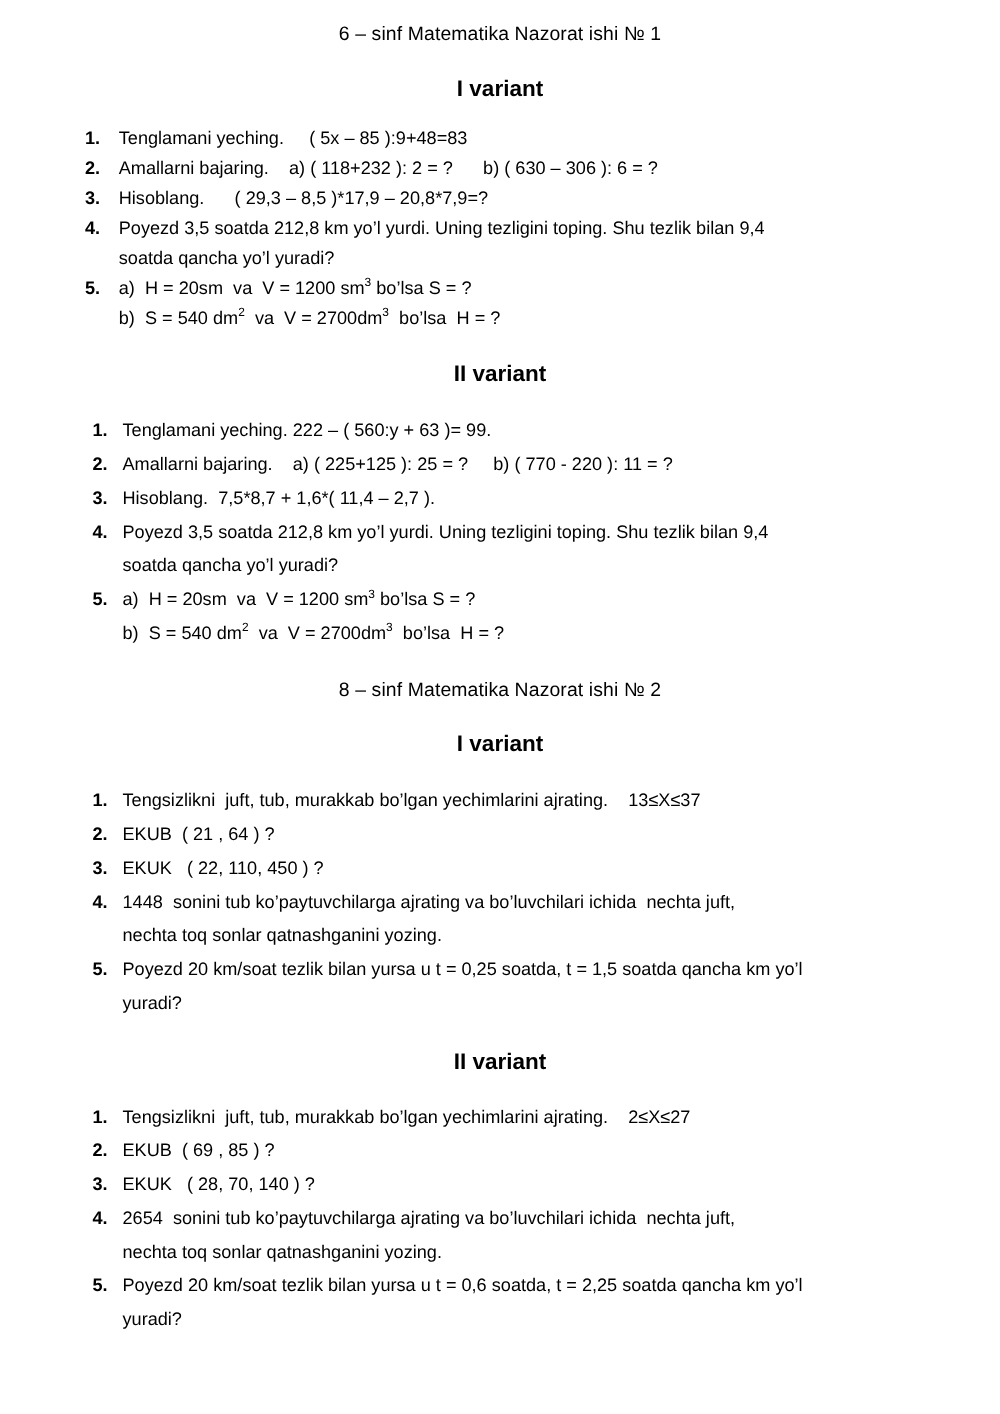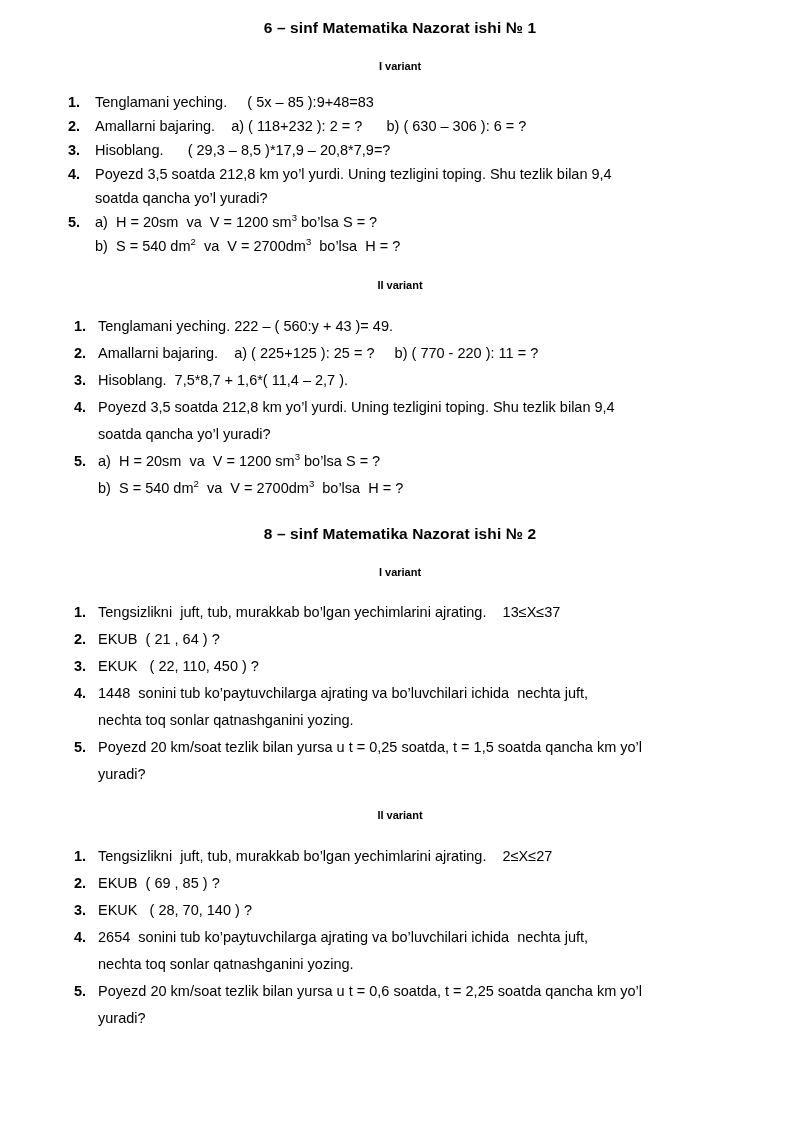--- a/index.html
+++ b/index.html
@@ -28,7 +28,7 @@
   .doc-title {
     text-align: center;
     font-size: 15.5px;
-    font-weight: bold;
+    font-weight: normal;
     line-height: 1.35;
     margin: 0;
     padding: 0;

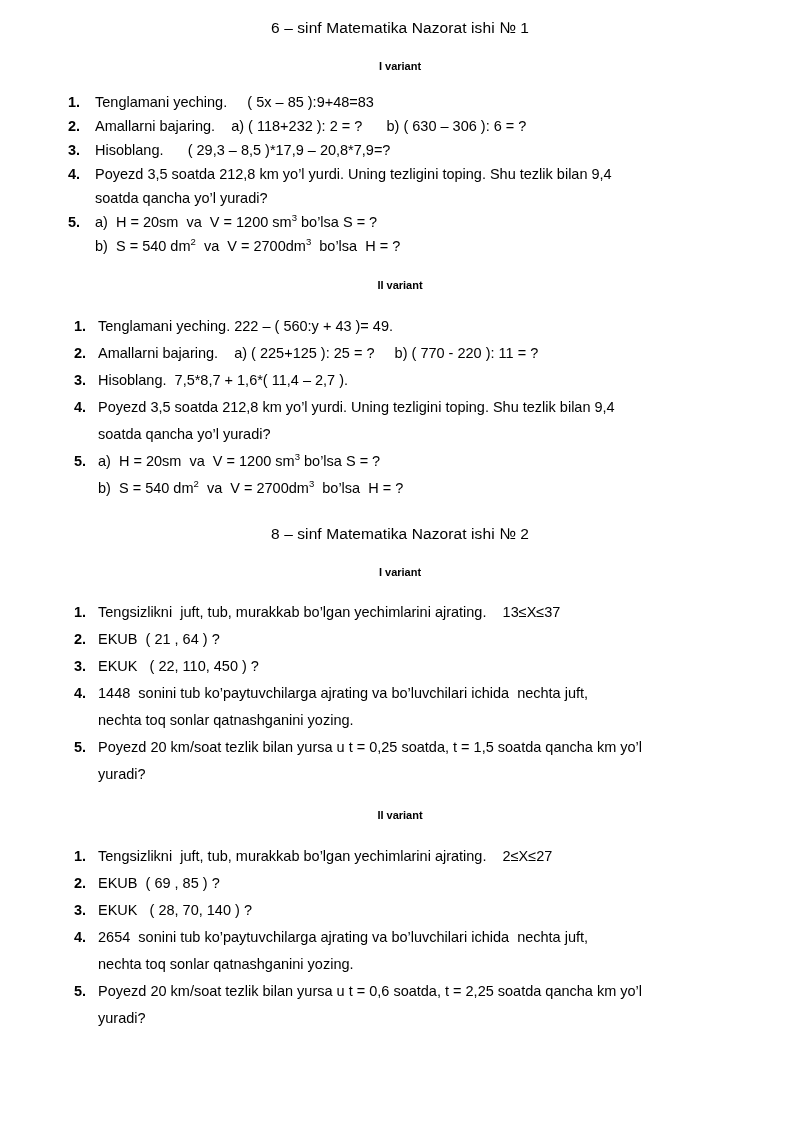--- a/index.html
+++ b/index.html
@@ -36,7 +36,7 @@
   }
   .variant-title {
     text-align: center;
-    font-size: 11px;
+    font-size: 18px;
     font-weight: bold;
     line-height: 1.35;
     margin: 0;

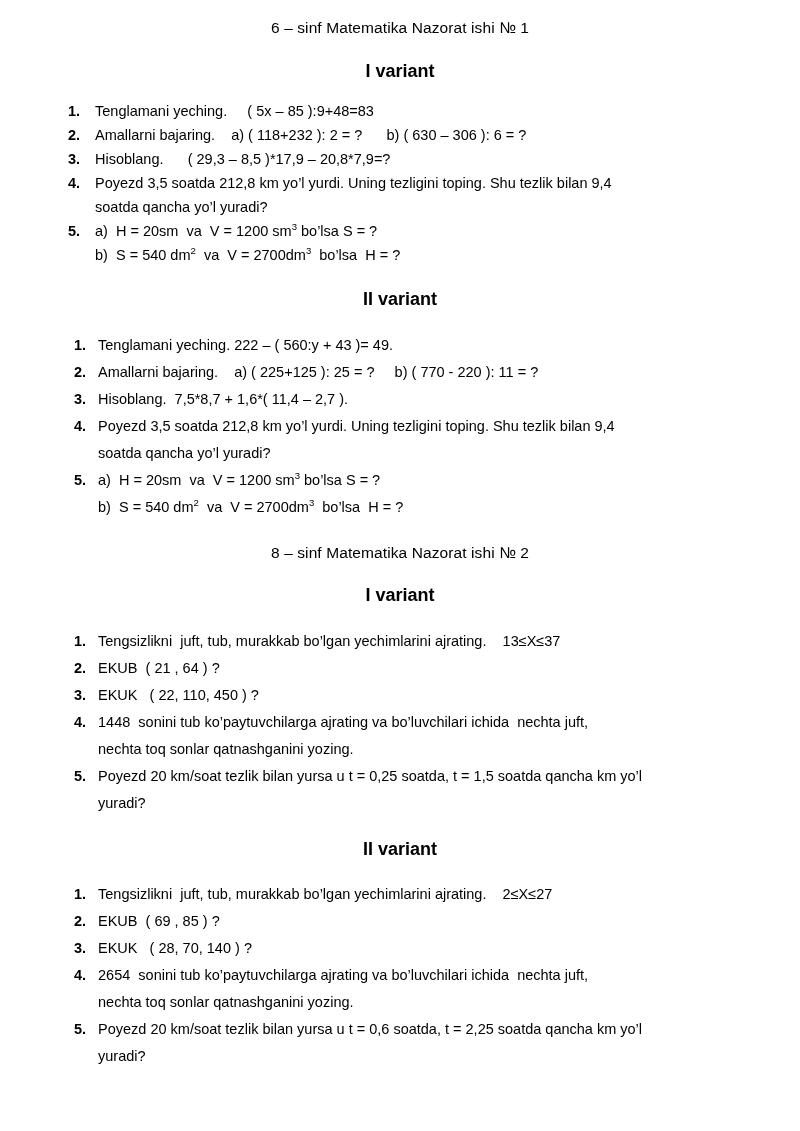--- a/index.html
+++ b/index.html
@@ -148,7 +148,7 @@
     <ol class="qlist block2">
       <li>
         <span class="num">1.</span>
-        <span class="qtext">Tenglamani yeching. 222 – ( 560:y + 43 )= 49.</span>
+        <span class="qtext">Tenglamani yeching. 222 – ( 560:y + 63 )= 99.</span>
       </li>
       <li>
         <span class="num">2.</span>

